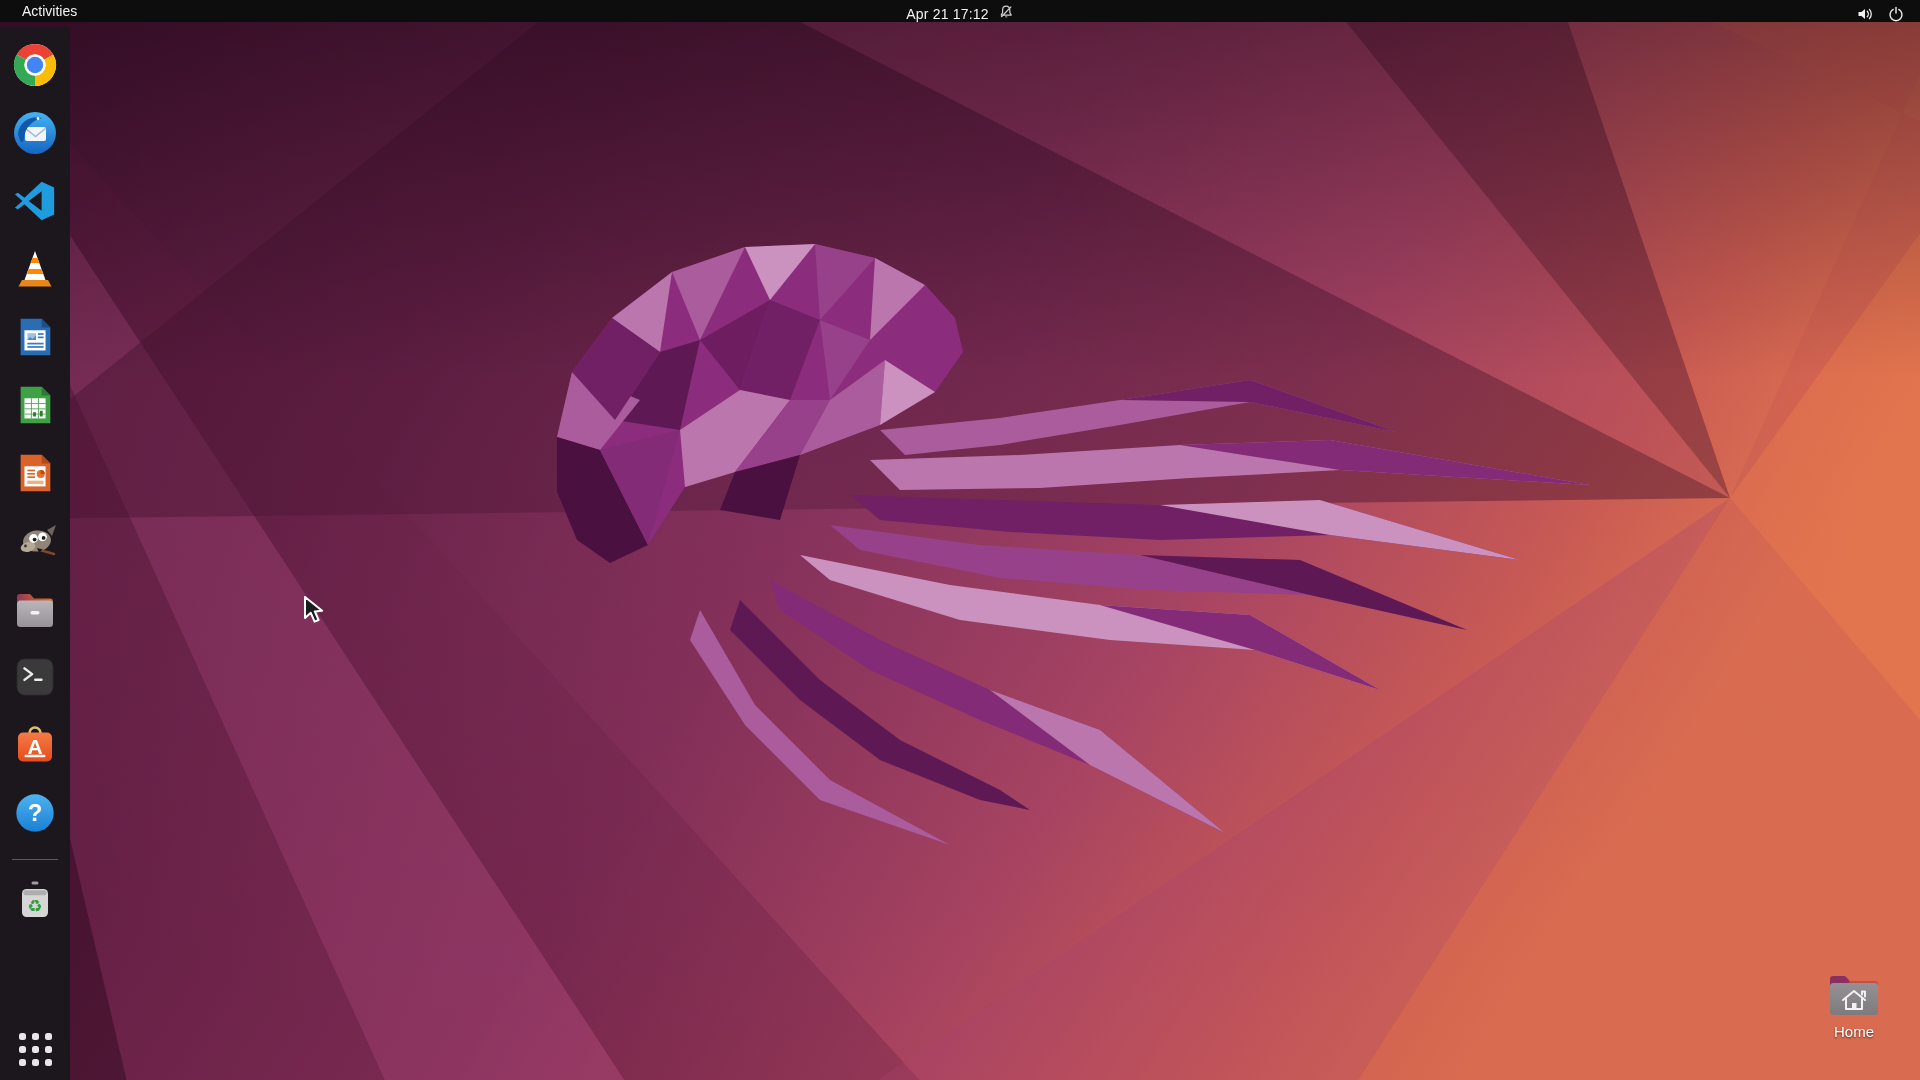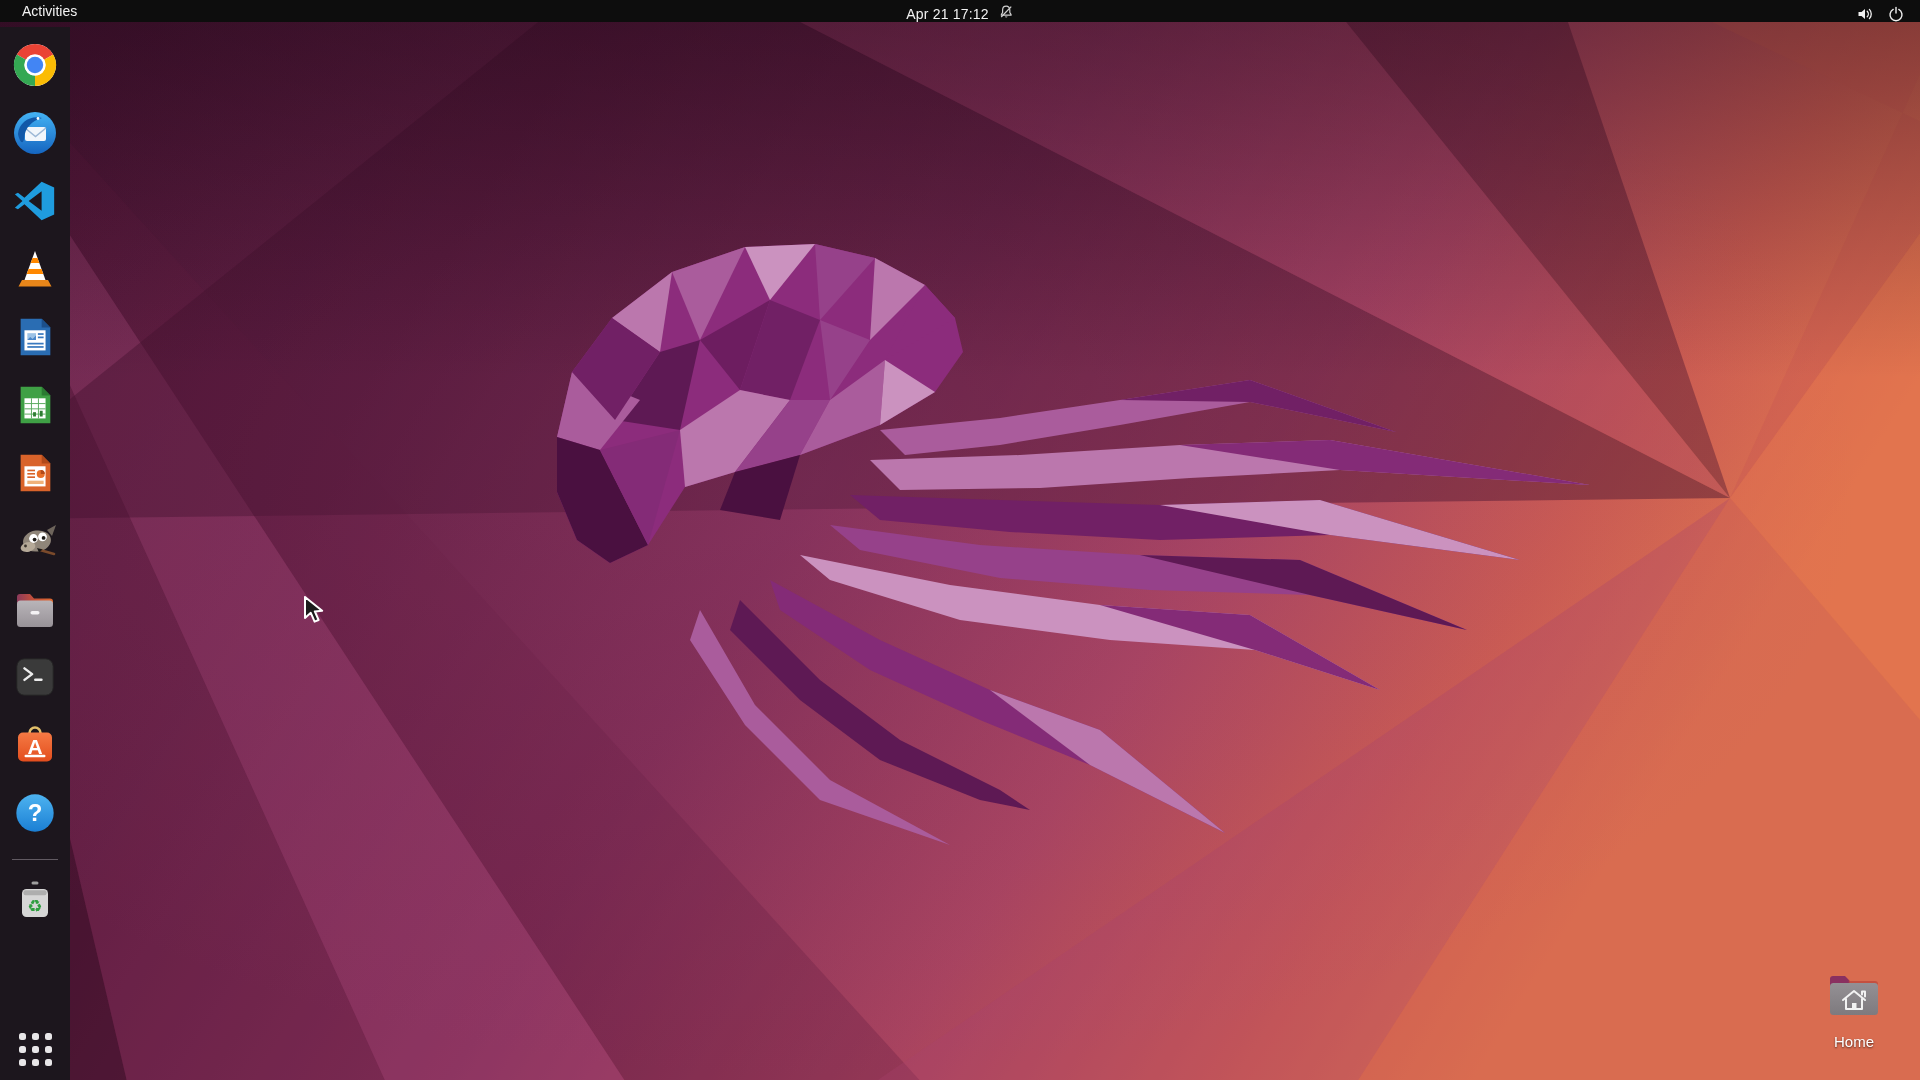--- a/index.html
+++ b/index.html
@@ -56,7 +56,7 @@
   }
   .home-shortcut svg{display:block;margin:0 auto;}
   .home-shortcut .label{
-    margin-top:13px;color:#fff;font-size:15px;text-shadow:0 1px 2px rgba(0,0,0,.65);
+    margin-top:3px;color:#fff;font-size:15px;text-shadow:0 1px 2px rgba(0,0,0,.65);
   }
   
   .cursor{position:absolute;left:303px;top:596px;z-index:50;pointer-events:none;}

